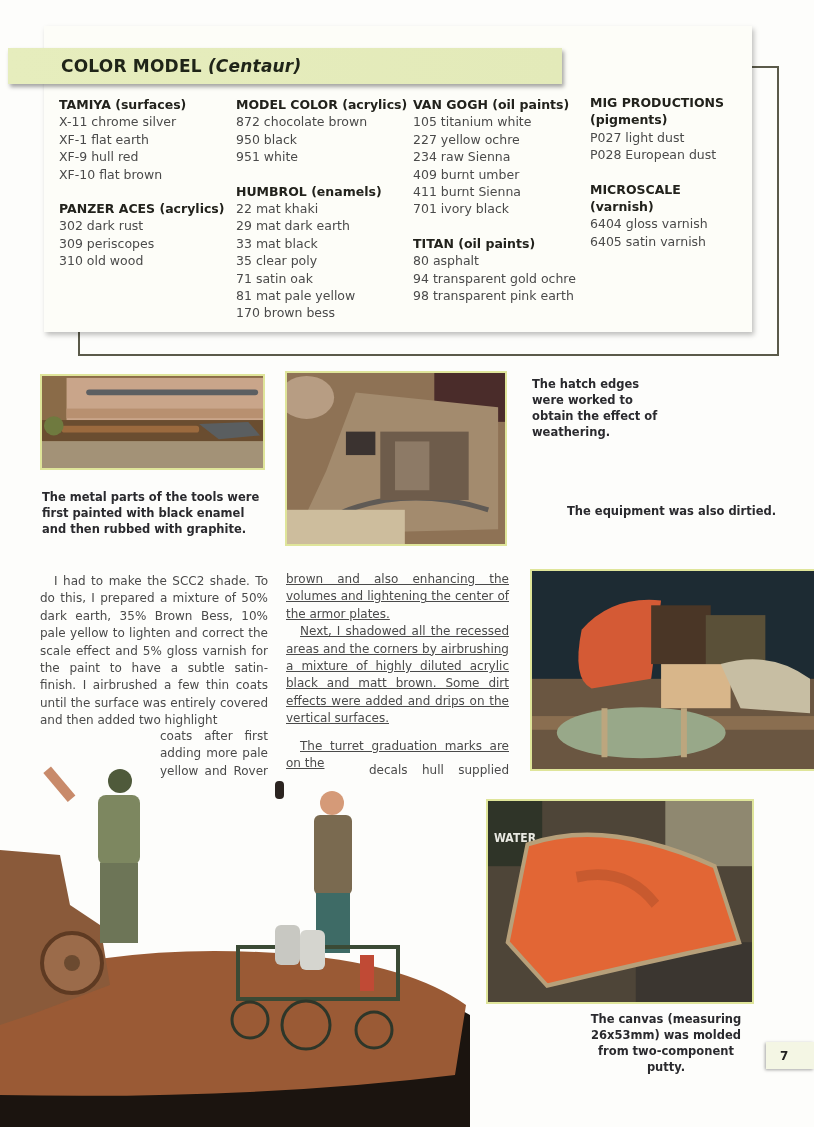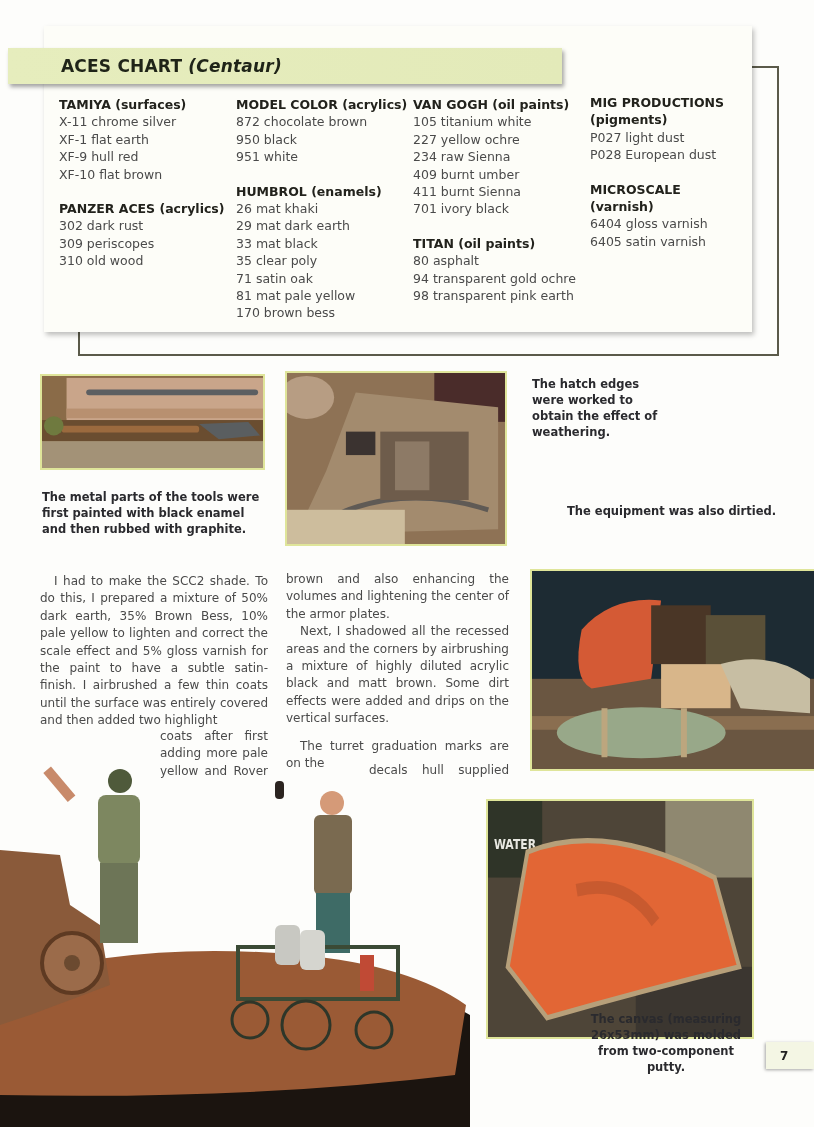--- a/index.html
+++ b/index.html
@@ -52,7 +52,7 @@
 
 <div class="chart-header">
   <div class="title">
-    <span>ACES CHART</span> <i>(Centaur)</i>
+    <span>COLOR MODEL</span> <i>(Centaur)</i>
   </div>
 </div>
 

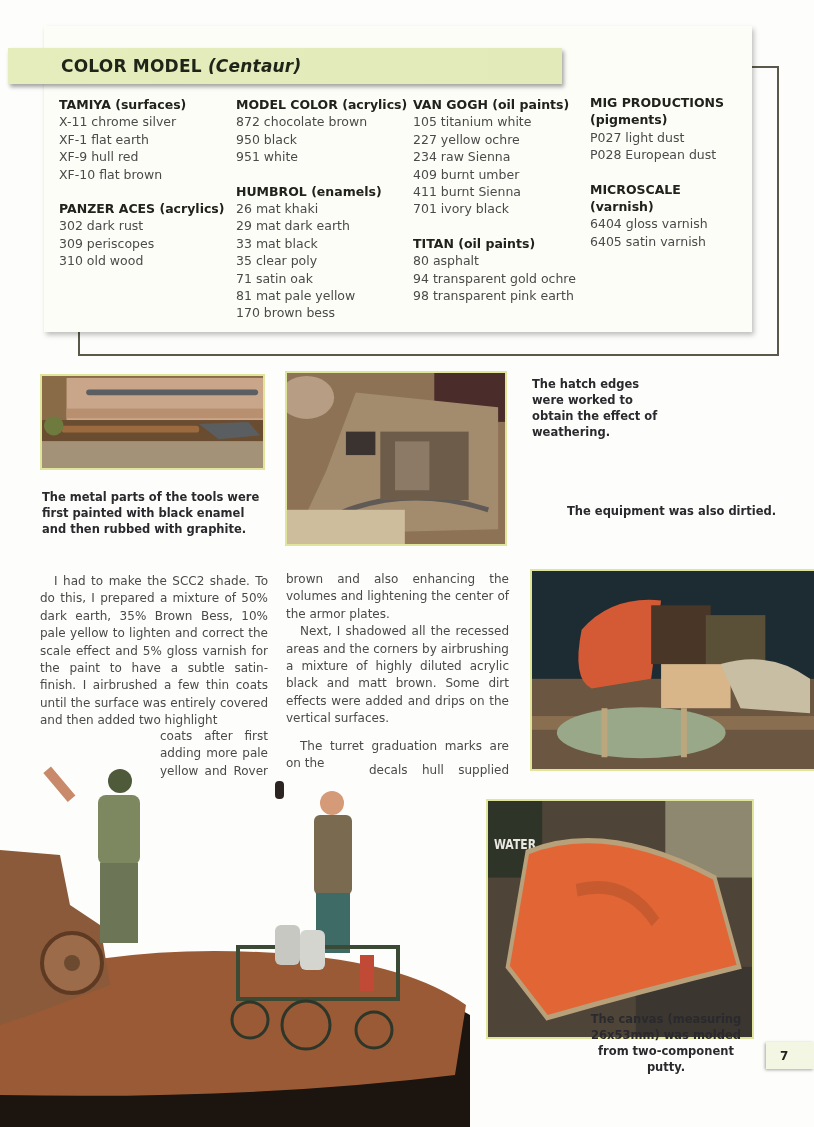--- a/index.html
+++ b/index.html
@@ -76,7 +76,7 @@
   <div>951 white</div>
   <div class="gap"></div>
   <div class="brand">HUMBROL (enamels)</div>
-  <div>26 mat khaki</div>
+  <div>22 mat khaki</div>
   <div>29 mat dark earth</div>
   <div>33 mat black</div>
   <div>35 clear poly</div>

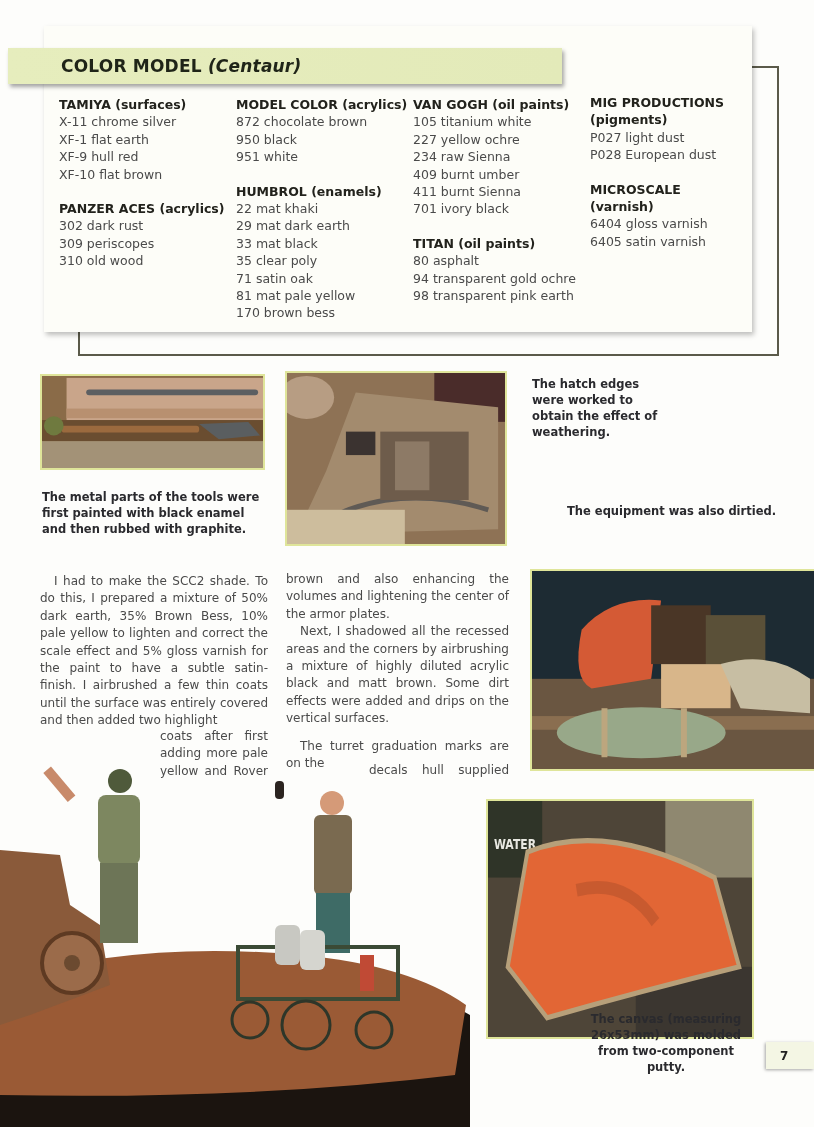--- a/index.html
+++ b/index.html
@@ -151,7 +151,7 @@
 </div>
 <div class="body-text" style="left:160px; top:728px; width:108px; text-align:justify; text-align-last:justify;">coats after first adding more pale yellow and Rover</div>
 
-<div class="body-text" style="left:286px; top:571px; width:223px;">
+<div class="body-text" style="left:286px; top:571px; width:223px;text-decoration:underline;">
   <span style="display:block;">brown and also enhancing the volumes and lightening the center of the armor plates.</span>
   <span class="indent">Next, I shadowed all the recessed areas and the corners by airbrushing a mixture of highly diluted acrylic black and matt brown.  Some dirt effects were added and drips on the vertical surfaces.</span>
   <span style="display:block; height:10px;"></span>

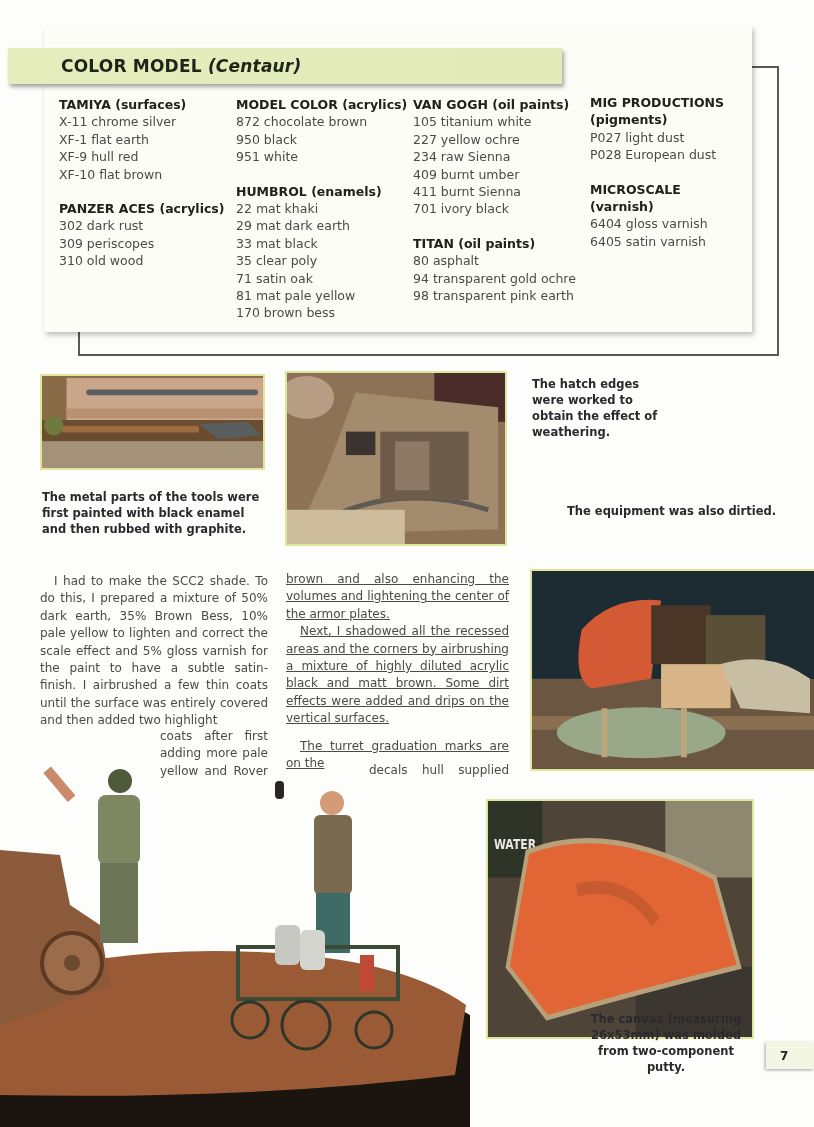--- a/index.html
+++ b/index.html
@@ -175,7 +175,7 @@
   </svg>
 </div>
 
-<div class="photo" style="left:486px; top:799px; width:268px; height:240px;">
+<div class="photo" style="left:486px; top:799px; width:268px; height:205px;">
   <svg viewBox="0 0 268 185" preserveAspectRatio="none">
     <rect width="268" height="185" fill="#4e4538"></rect>
     <rect x="180" y="0" width="88" height="60" fill="#8f8870"></rect>

